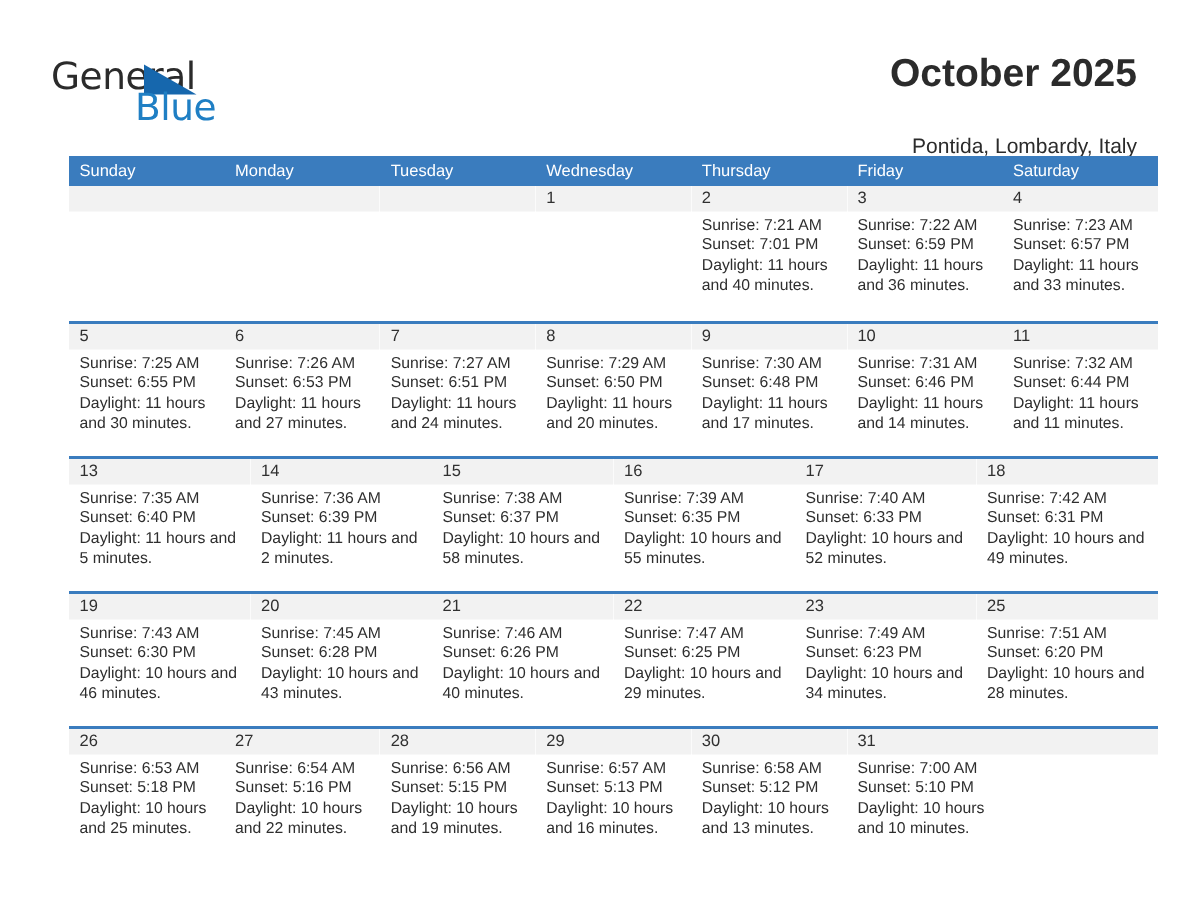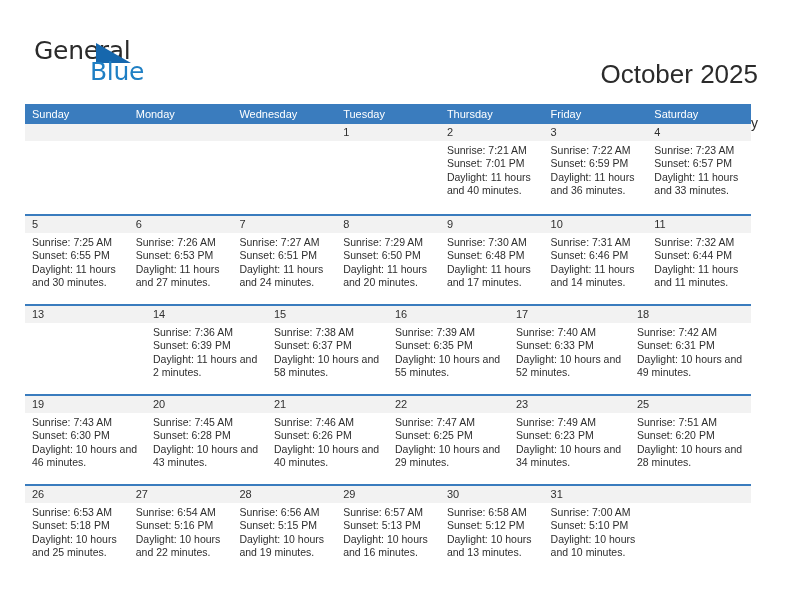--- a/index.html
+++ b/index.html
@@ -77,10 +77,9 @@
   .month-title {
     font-size: 26px;
     color: #2b2b2b;
-    font-weight: 400;
+    font-weight: 700;
     line-height: 32px;
     white-space: nowrap;
-    margin-top: 26px;
   }
   .location {
     margin-top: 24px;

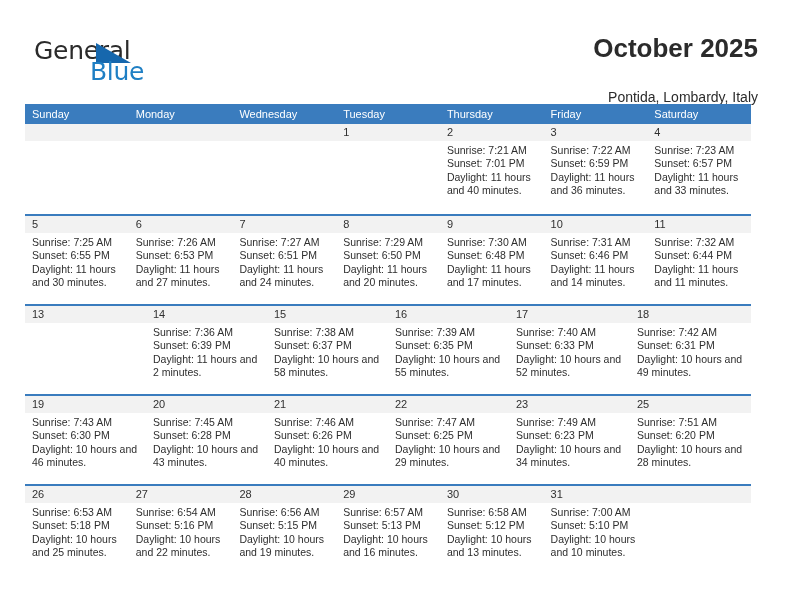--- a/index.html
+++ b/index.html
@@ -93,7 +93,7 @@
   
   .calendar {
     position: absolute;
-    left: 25px;
+    left: 46px;
     top: 104px;
     width: 726px;
   }

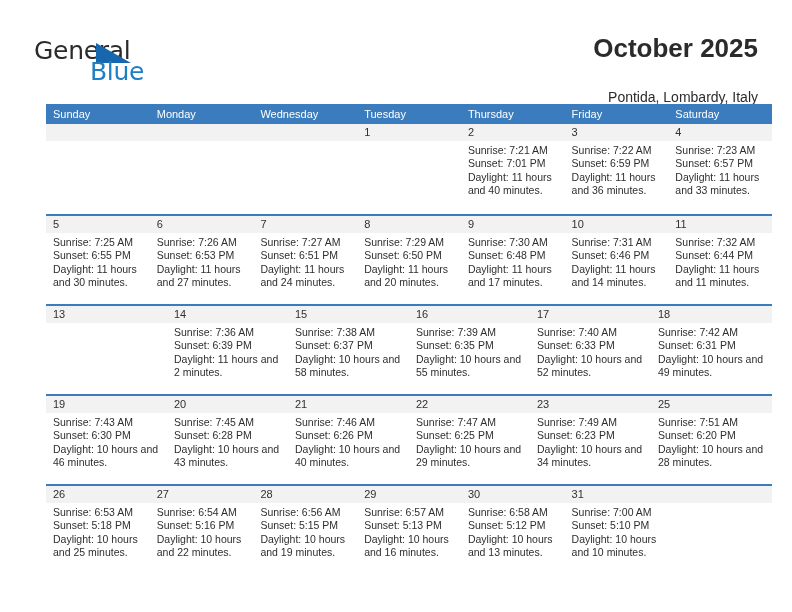--- a/index.html
+++ b/index.html
@@ -187,8 +187,8 @@
     <div class="weekday-row" id="weekday-row">
         <div class="weekday">Sunday</div>
         <div class="weekday">Monday</div>
+        <div class="weekday">Tuesday</div>
         <div class="weekday">Wednesday</div>
-        <div class="weekday">Tuesday</div>
         <div class="weekday">Thursday</div>
         <div class="weekday">Friday</div>
         <div class="weekday">Saturday</div>

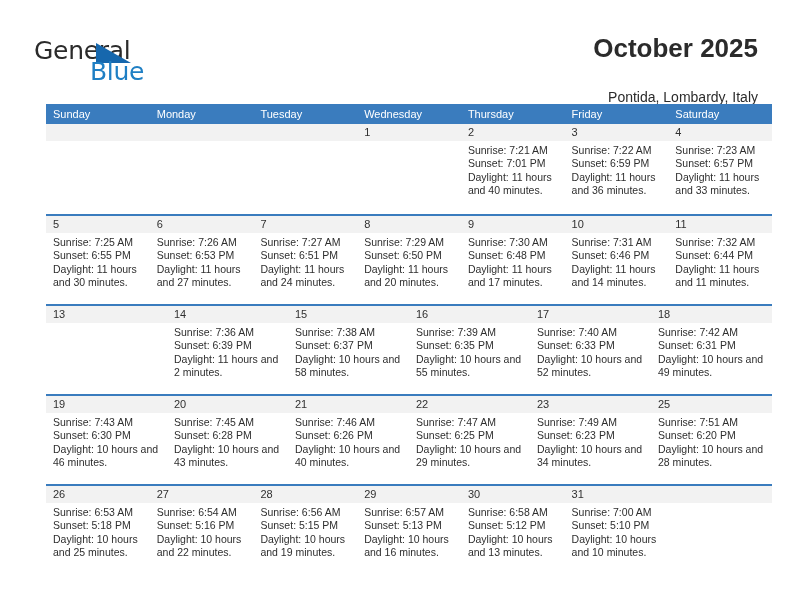--- a/index.html
+++ b/index.html
@@ -323,6 +323,11 @@
             <div class="day-band">
               <div class="day-number">13</div>
             </div>
+            <div class="day-info">
+              <div>Sunrise: 7:35 AM</div>
+              <div>Sunset: 6:40 PM</div>
+              <div class="daylight-line">Daylight: 11 hours and 5 minutes.</div>
+            </div>
           </div>
           <div class="day-cell">
             <div class="day-band">

